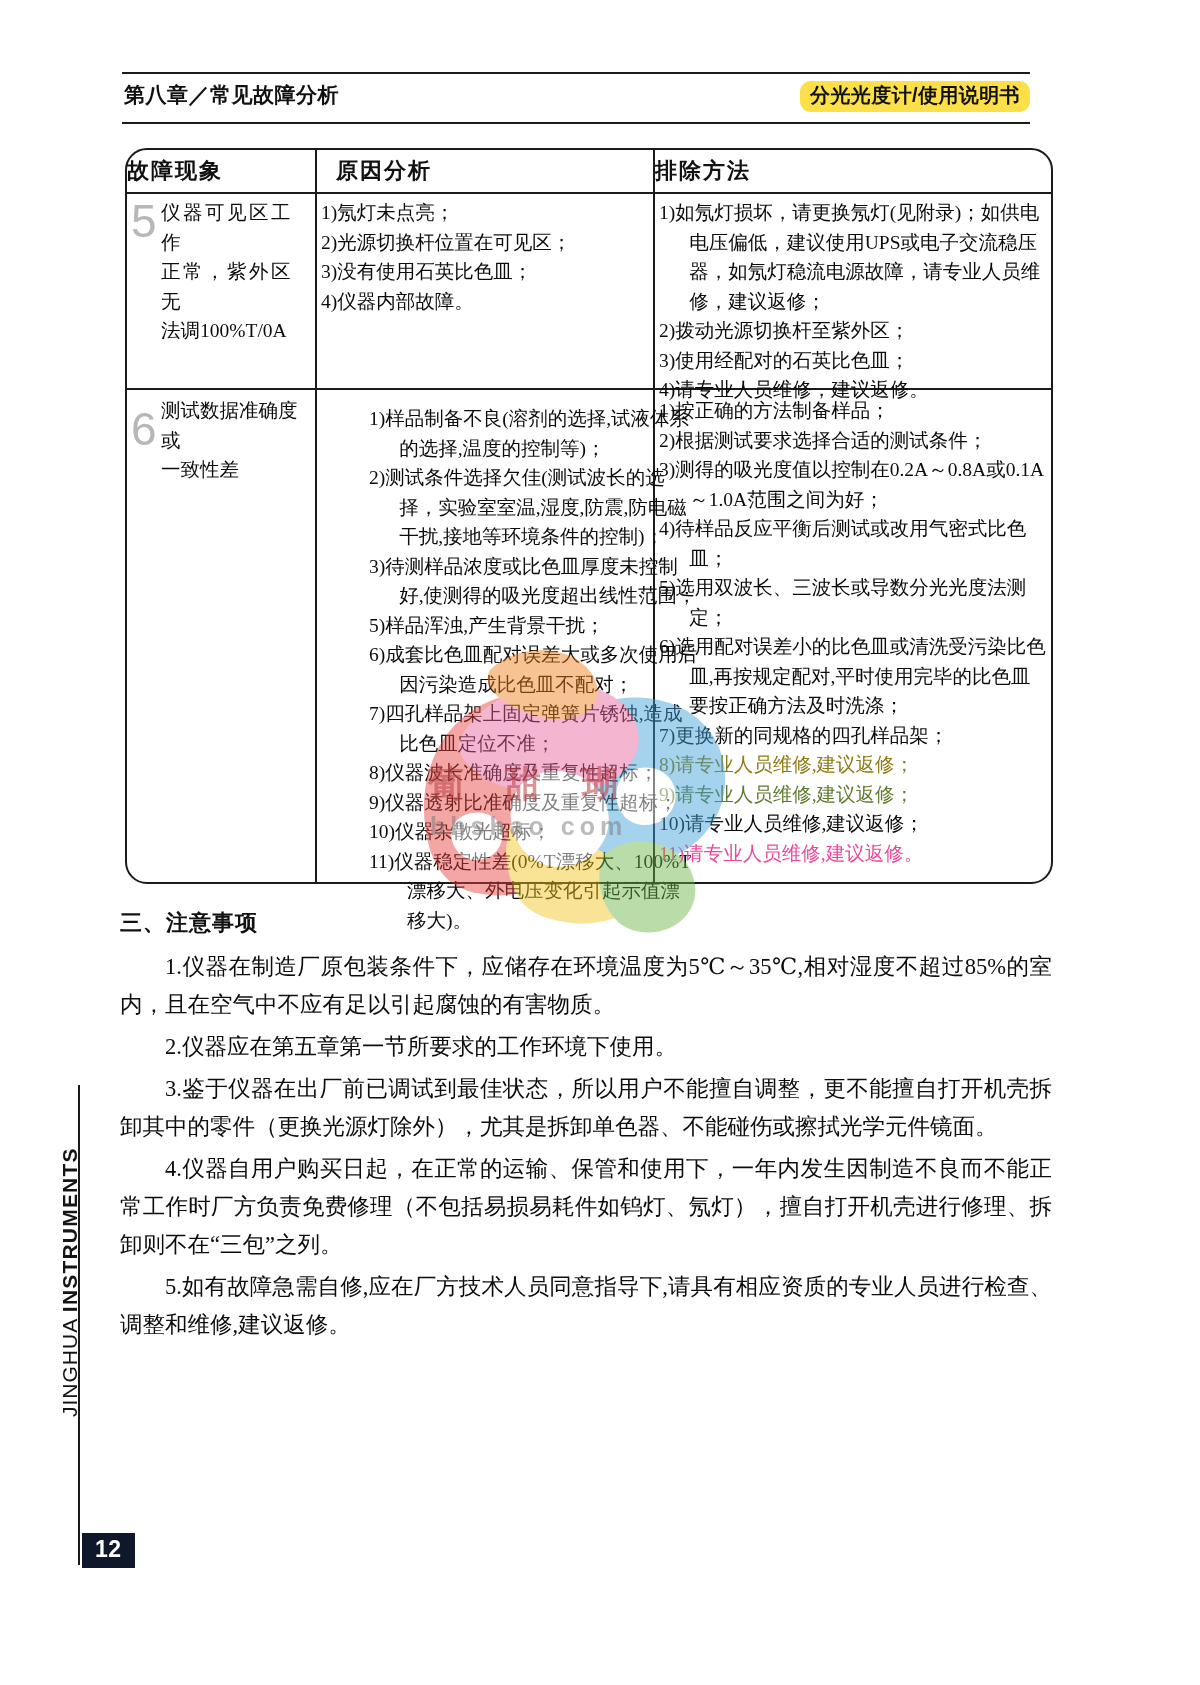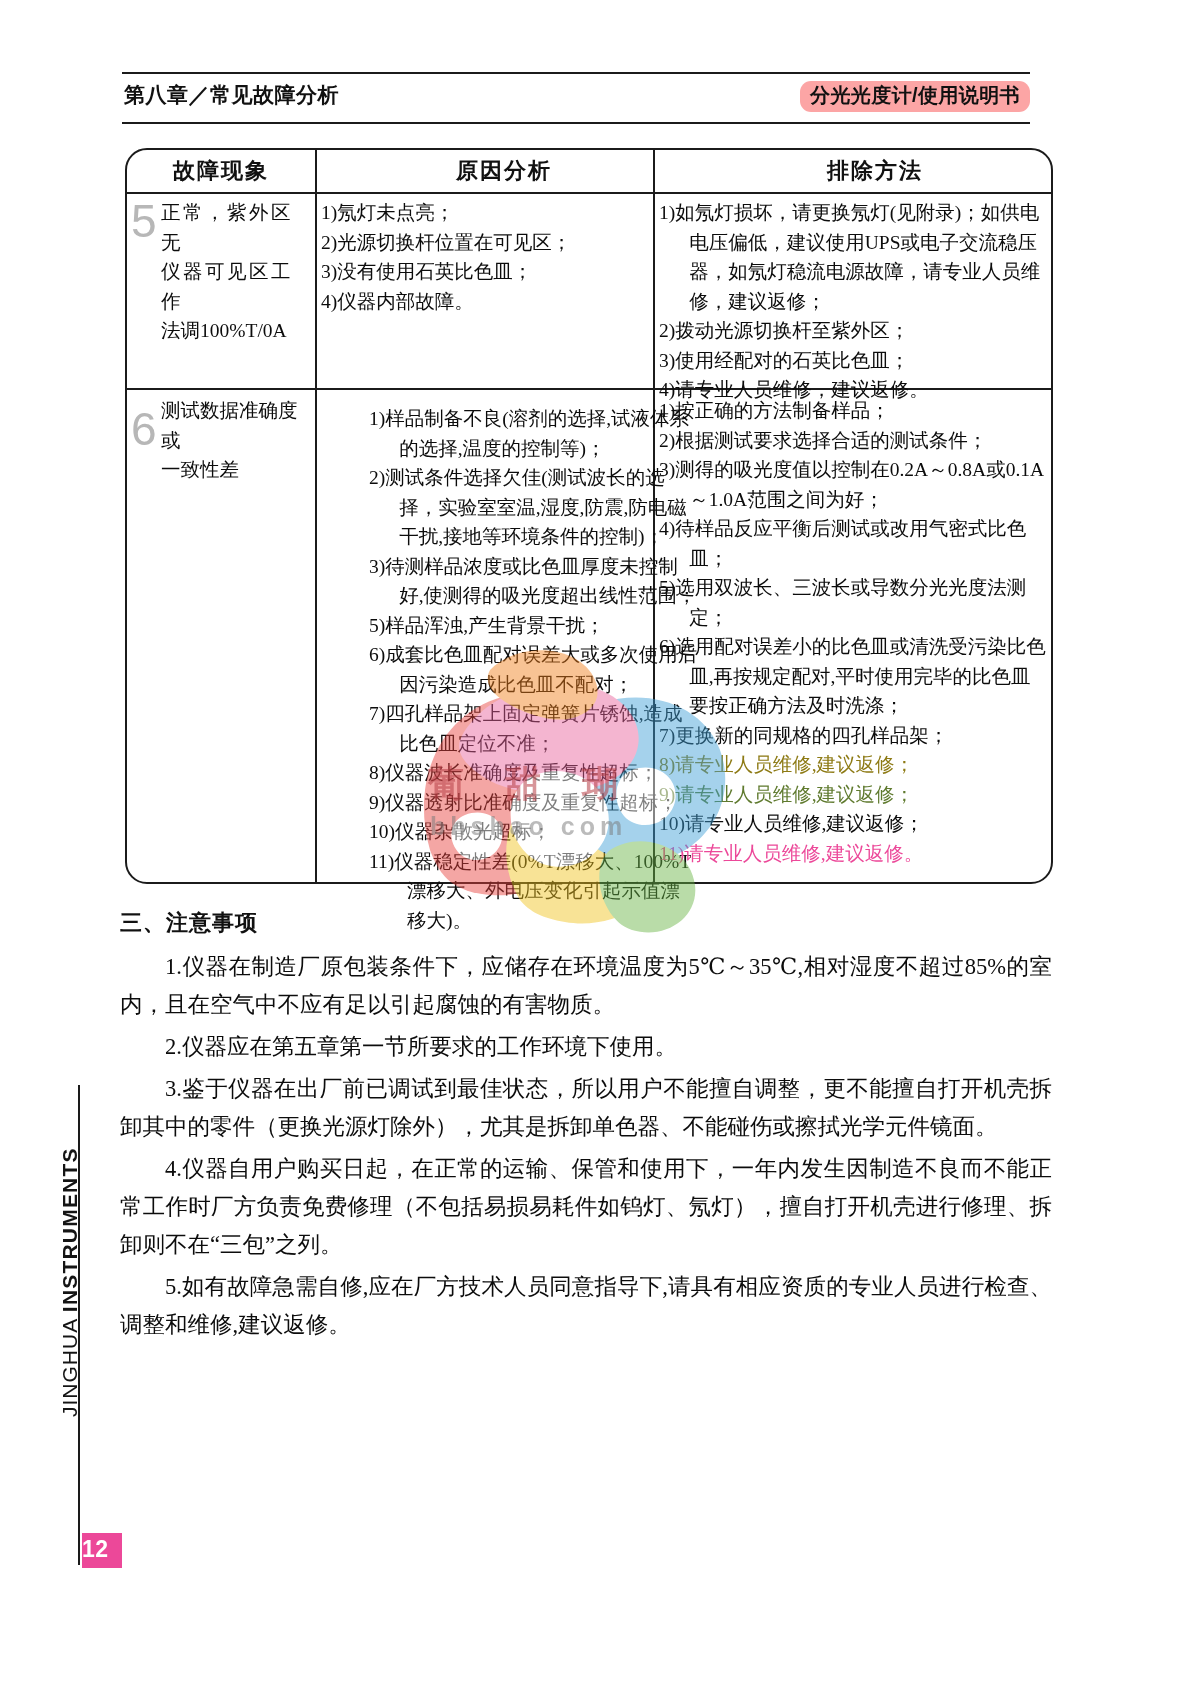--- a/index.html
+++ b/index.html
@@ -97,7 +97,7 @@
     font-size: 20px;
     font-weight: bold;
     color: #111;
-    background: #fca5a5;
+    background: #fde047;
     border-radius: 11px;
     padding: 1px 10px 3px 10px;
     letter-spacing: 0.4px;

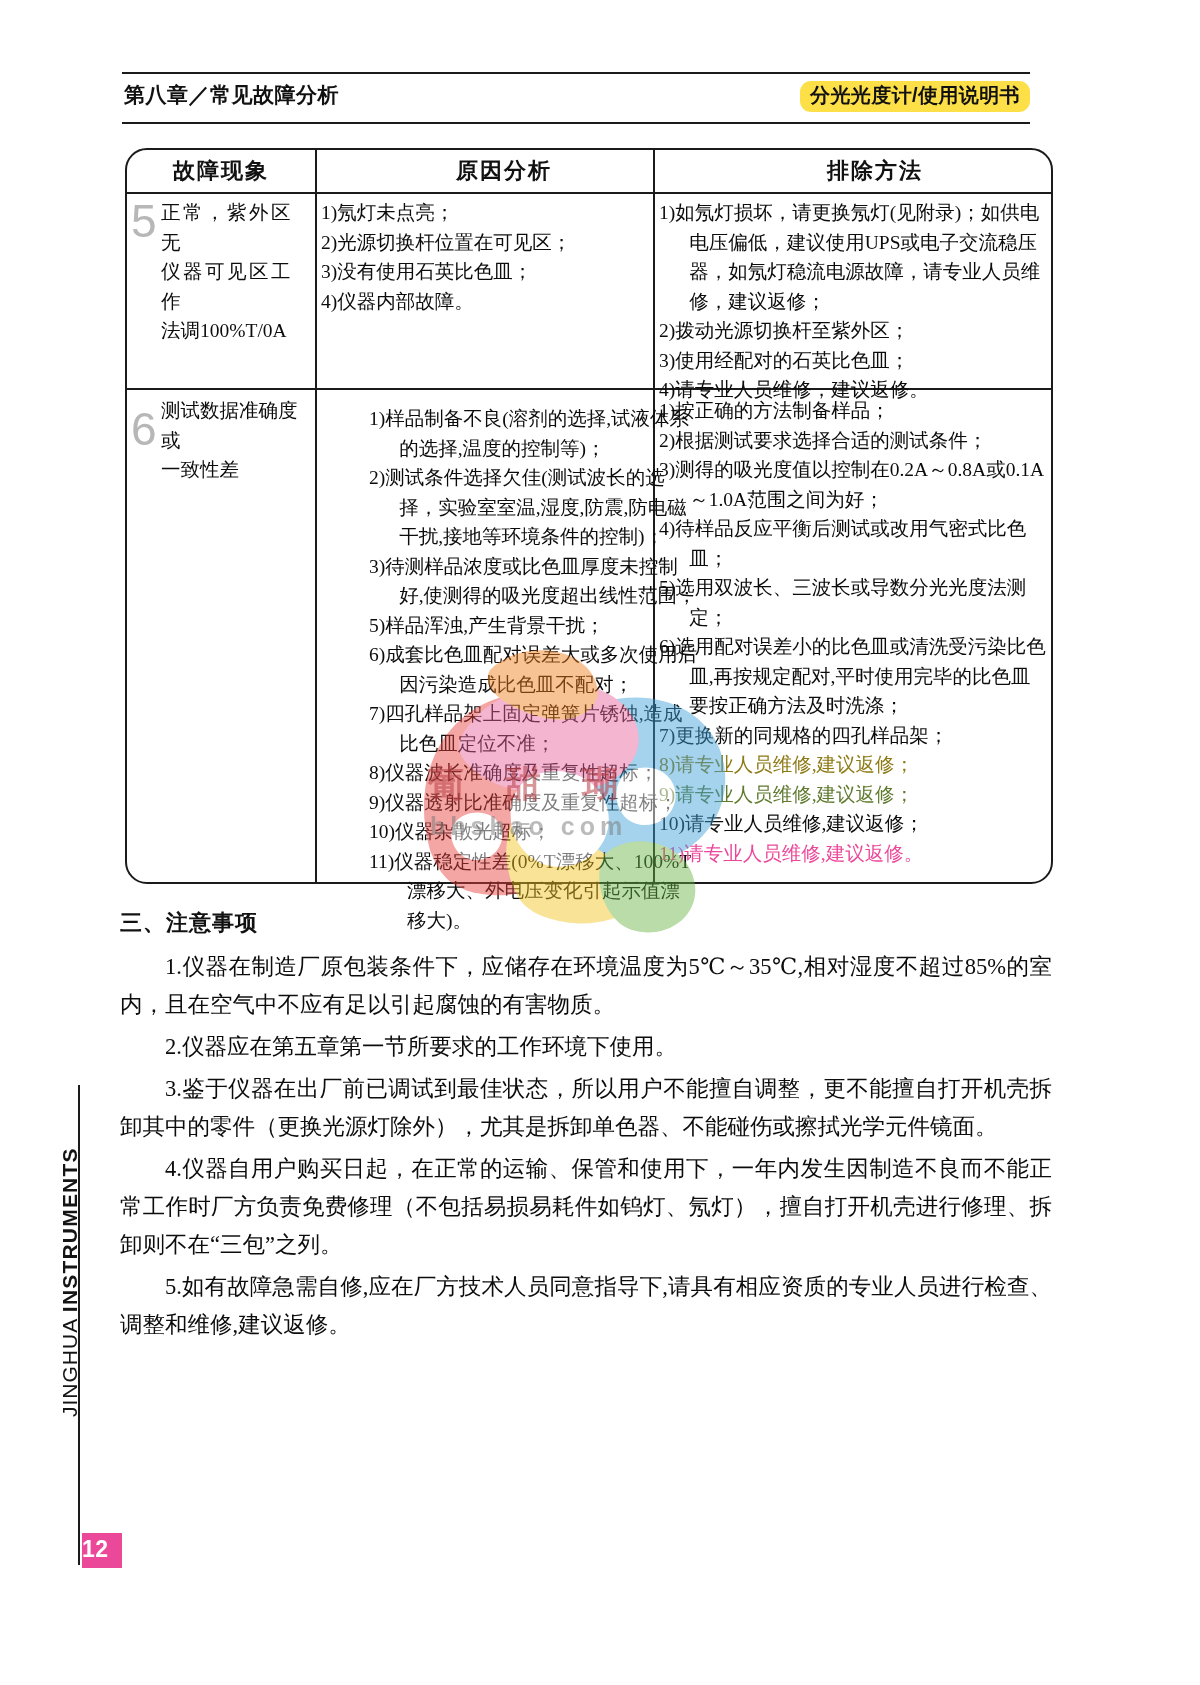--- a/index.html
+++ b/index.html
@@ -145,7 +145,7 @@
     font-size: 22px;
     font-weight: bold;
     color: #111;
-    text-align: center;
+    text-align: left;
     letter-spacing: 2px;
   }
   .th.t1 { left: 2px;   width: 188px; }

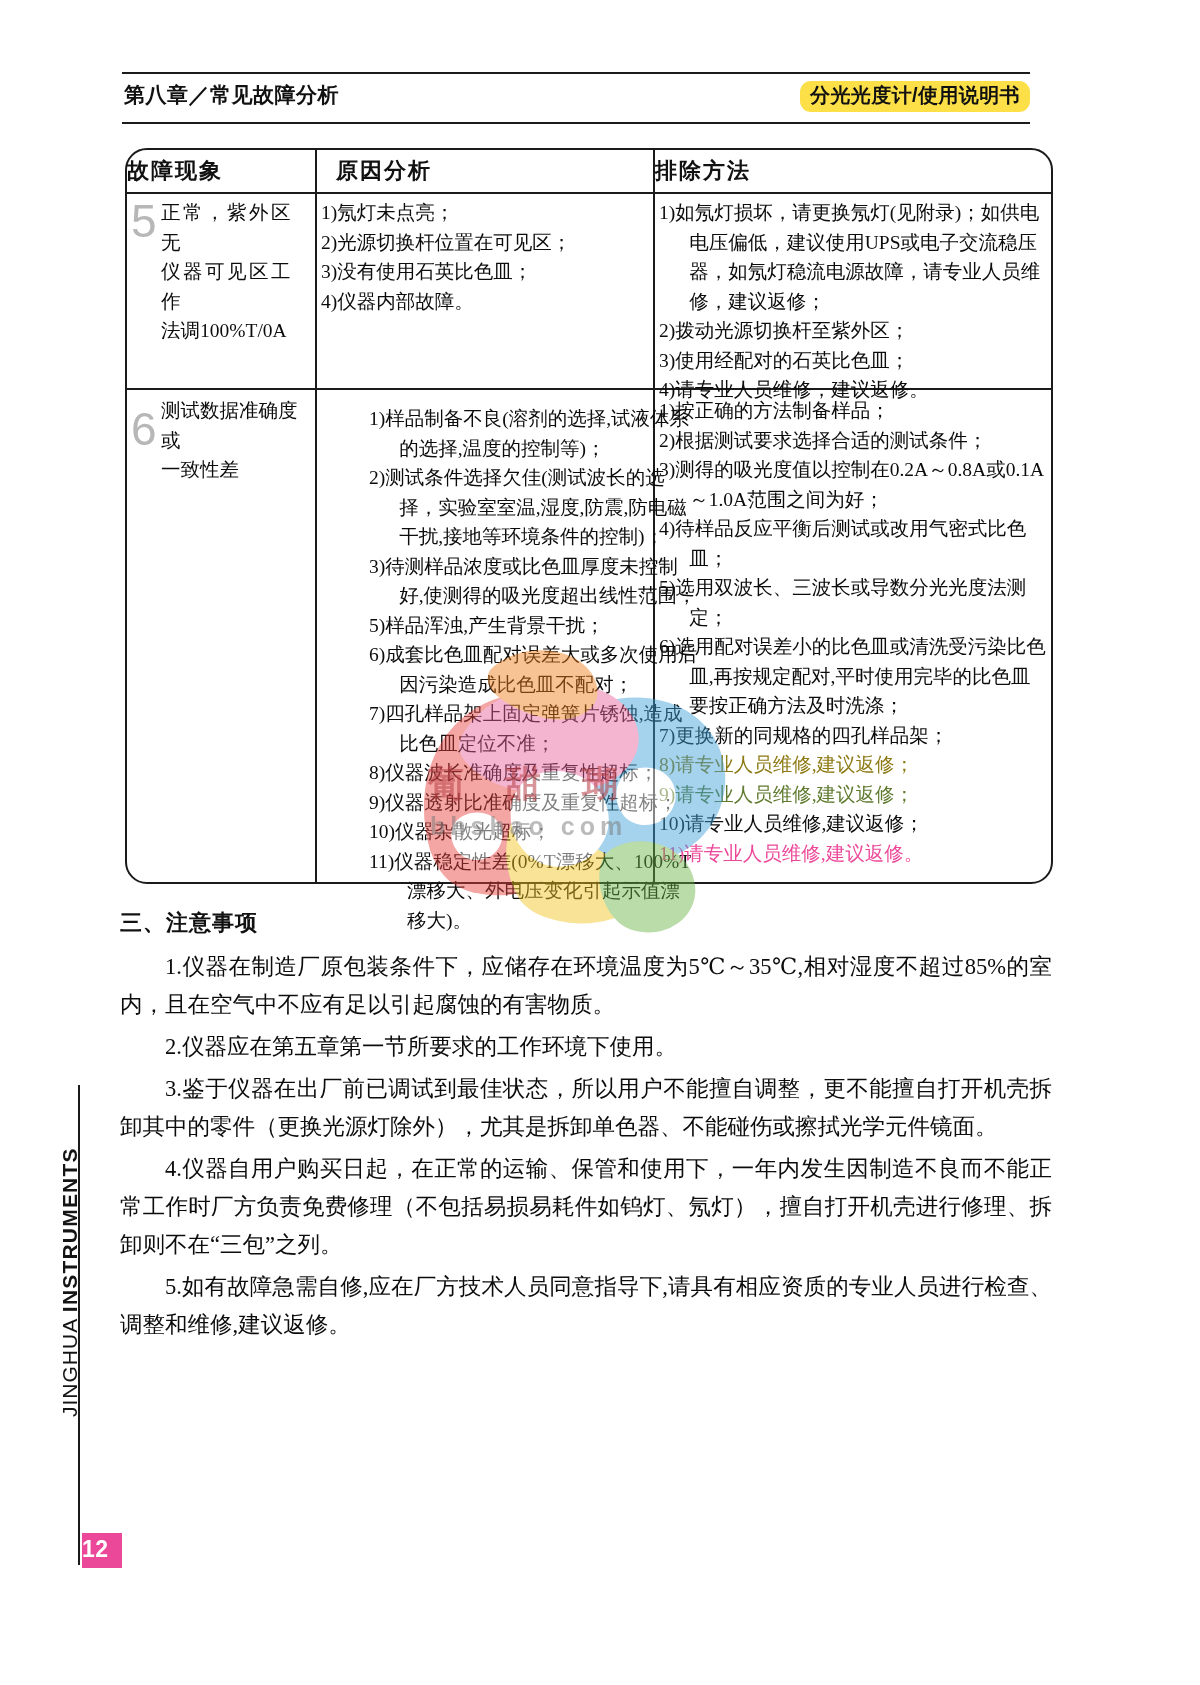--- a/index.html
+++ b/index.html
@@ -276,8 +276,8 @@
 
     <div class="bignum num5">5</div>
     <div class="cell r5c1">
+      <div class="ln">仪器可见区工作</div>
       <div class="ln">正常，紫外区无</div>
-      <div class="ln">仪器可见区工作</div>
       <div class="ln ln3">法调100%T/0A</div>
     </div>
 

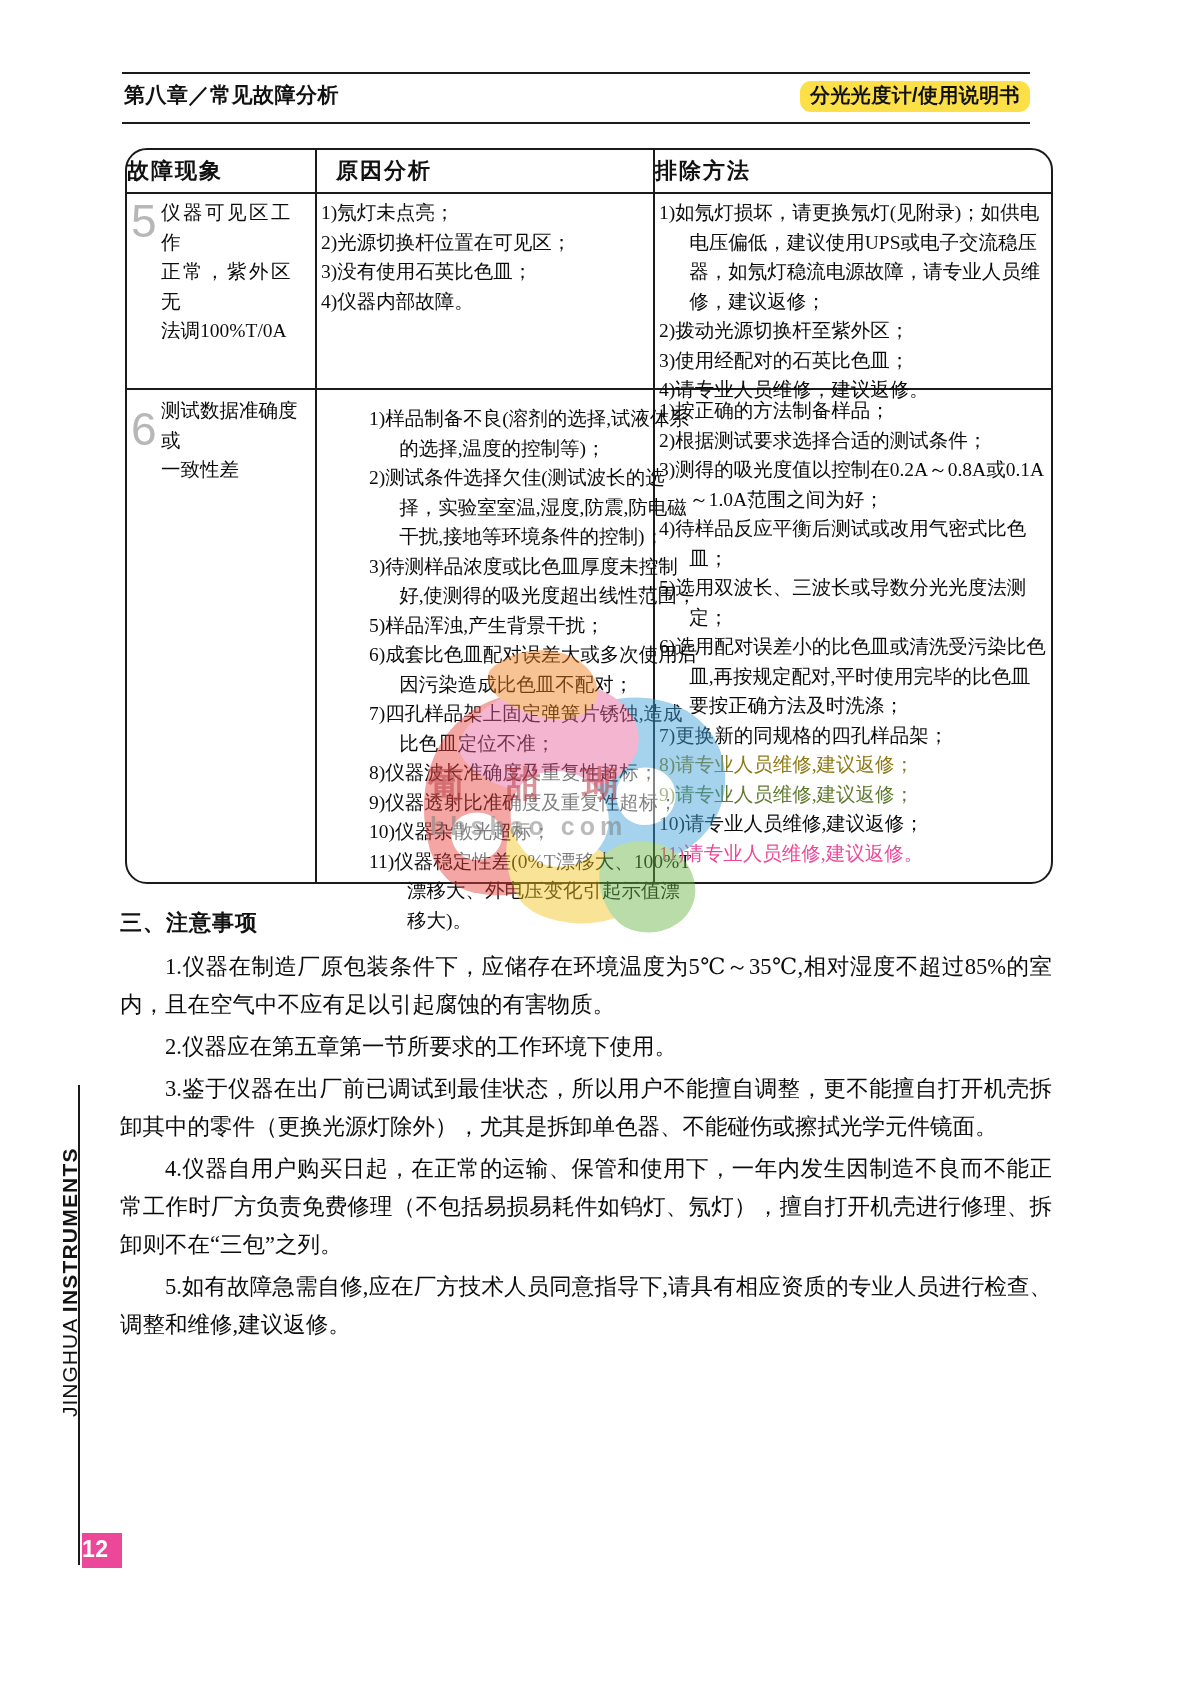--- a/index.html
+++ b/index.html
@@ -53,12 +53,12 @@
     position: absolute;
     left: 82px;
     top: 1533px;
-    background: #ec4899;
+    background: #0f172a;
     color: #fff;
     font-family: "Liberation Sans", sans-serif;
     font-size: 23px;
     font-weight: bold;
-    padding: 3px 13px 5px 0;
+    padding: 3px 13px 5px 13px;
     letter-spacing: 0.5px;
   }
 

